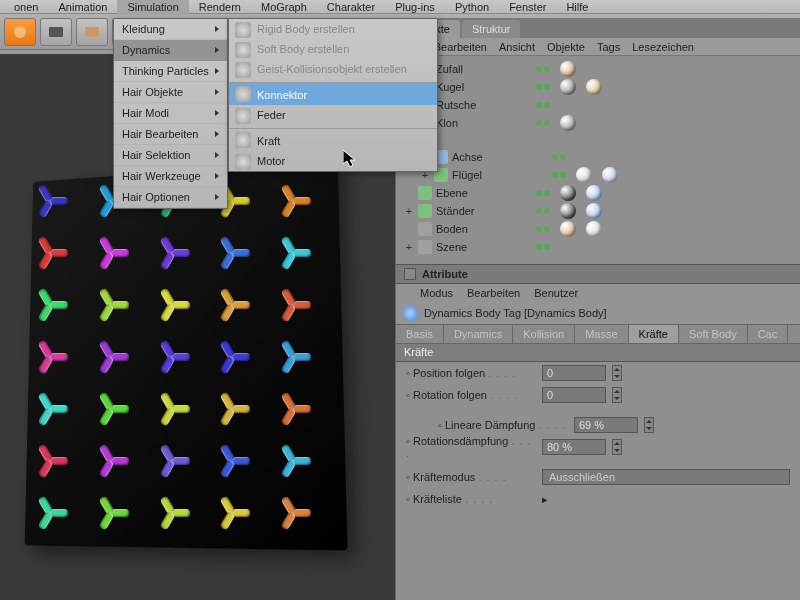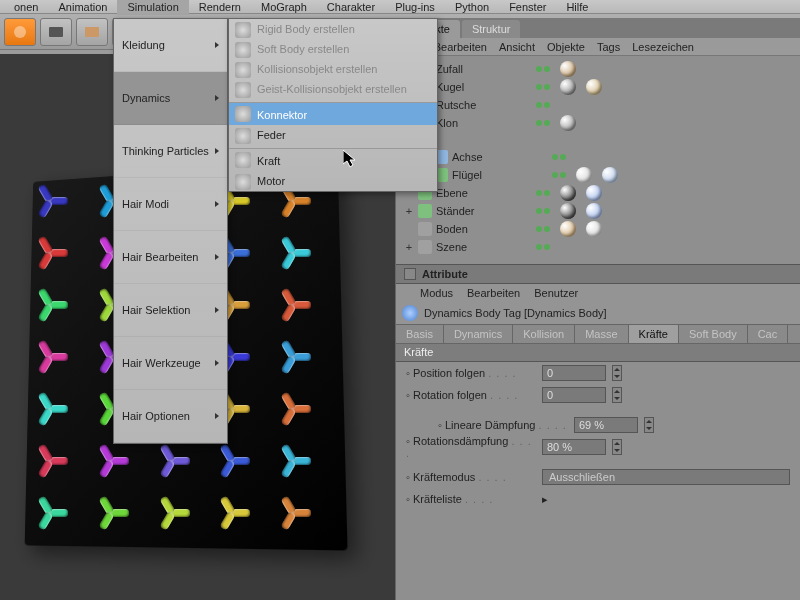--- a/index.html
+++ b/index.html
@@ -19,7 +19,7 @@
 .spin::after{transform:translate(-2px,-4px) rotate(120deg)}
 .spin i{display:block;transform:translate(-2px,-4px) rotate(240deg)}
 .dropdown{position:absolute;left:113px;top:18px;width:115px;background:linear-gradient(#c8c8c8,#b6b6b6);border:1px solid #666;box-shadow:2px 2px 6px rgba(0,0,0,.4);z-index:10}
-.dropdown .it{padding:20px 8px;display:flex;justify-content:space-between;align-items:center;border-bottom:1px solid rgba(0,0,0,.05)}
+.dropdown .it{padding:4px 8px;display:flex;justify-content:space-between;align-items:center;border-bottom:1px solid rgba(0,0,0,.05)}
 .dropdown .it.hl{background:#949494}
 .arrow{border-left:4px solid #333;border-top:3px solid transparent;border-bottom:3px solid transparent;width:0;height:0}
 .submenu{position:absolute;left:228px;top:18px;width:210px;background:linear-gradient(#c8c8c8,#b6b6b6);border:1px solid #666;box-shadow:2px 2px 6px rgba(0,0,0,.4);z-index:11}

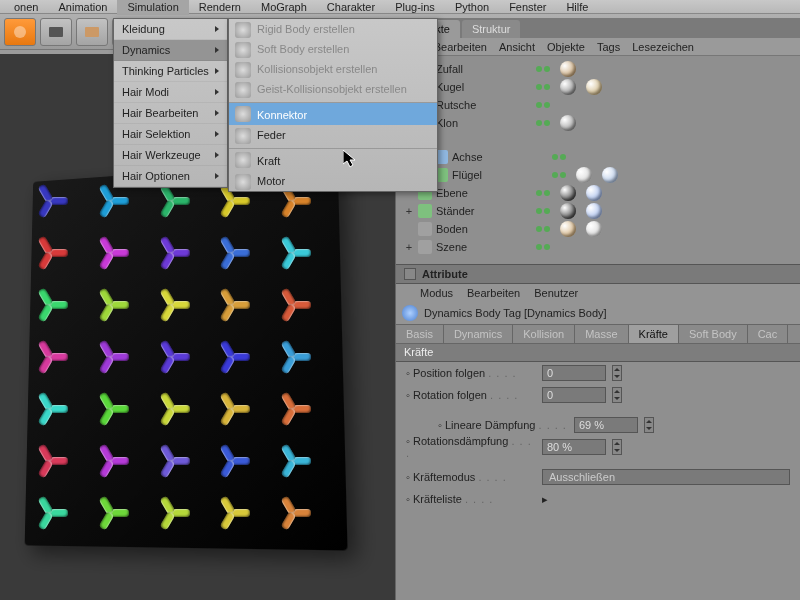--- a/index.html
+++ b/index.html
@@ -247,7 +247,6 @@
 <div class="submenu" id="sm">
     <div class="it"><span class="ico"></span>Rigid Body erstellen</div>
     <div class="it"><span class="ico"></span>Soft Body erstellen</div>
-    <div class="it"><span class="ico"></span>Kollisionsobjekt erstellen</div>
     <div class="it"><span class="ico"></span>Geist-Kollisionsobjekt erstellen</div>
     <div class="it en hl sep"><span class="ico"></span>Konnektor</div>
     <div class="it en"><span class="ico"></span>Feder</div>

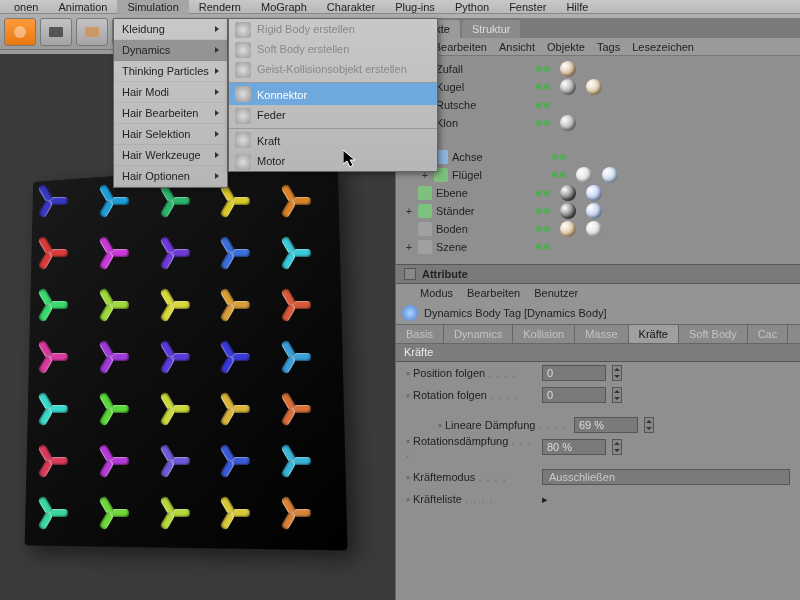--- a/index.html
+++ b/index.html
@@ -224,6 +224,10 @@
       <span class="arrow"></span>
     </div>
     <div class="it">
+      <span>Hair Objekte</span>
+      <span class="arrow"></span>
+    </div>
+    <div class="it">
       <span>Hair Modi</span>
       <span class="arrow"></span>
     </div>

